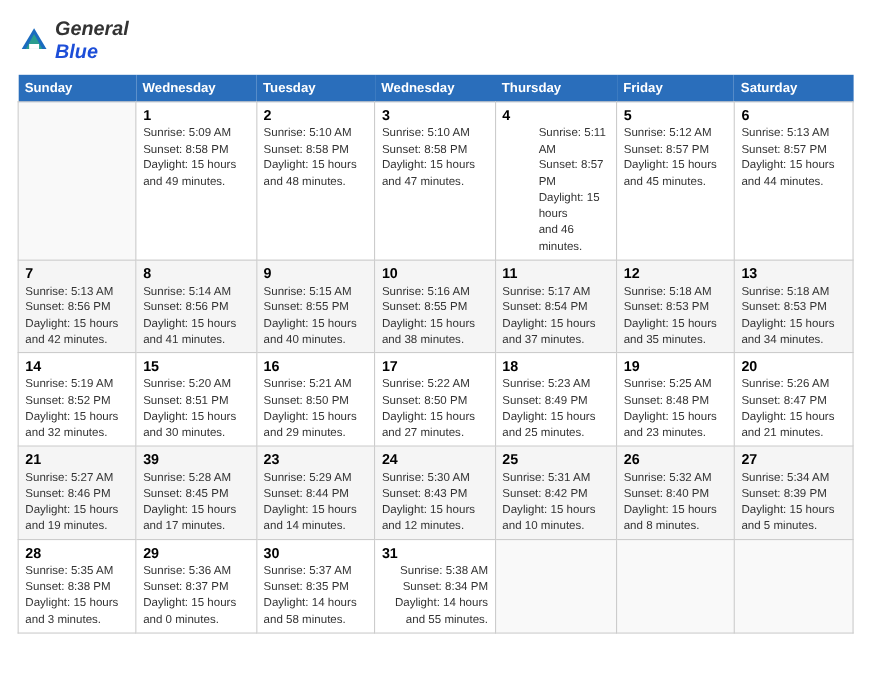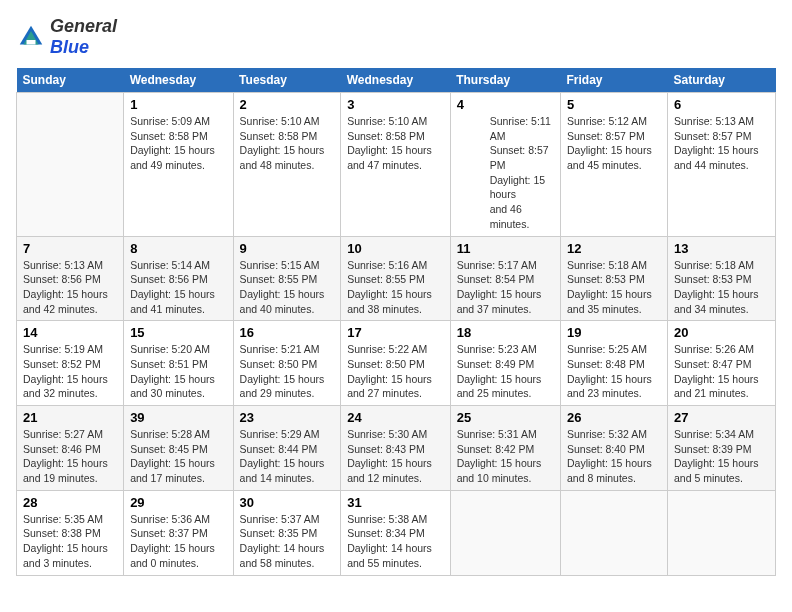--- a/index.html
+++ b/index.html
@@ -338,7 +338,7 @@
         </td>
         <td>
           <span class="day-num">31</span>
-          <div class="day-info" style="white-space: pre-line;">Sunrise: 5:38 AM
+          <div class="day-info" style="white-space: pre-line; text-align: right;">Sunrise: 5:38 AM
 Sunset: 8:34 PM
 Daylight: 14 hours
 and 55 minutes.</div>

